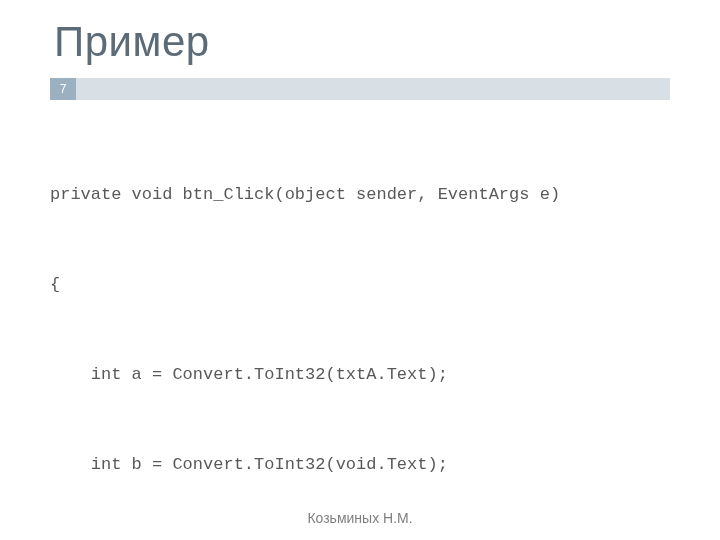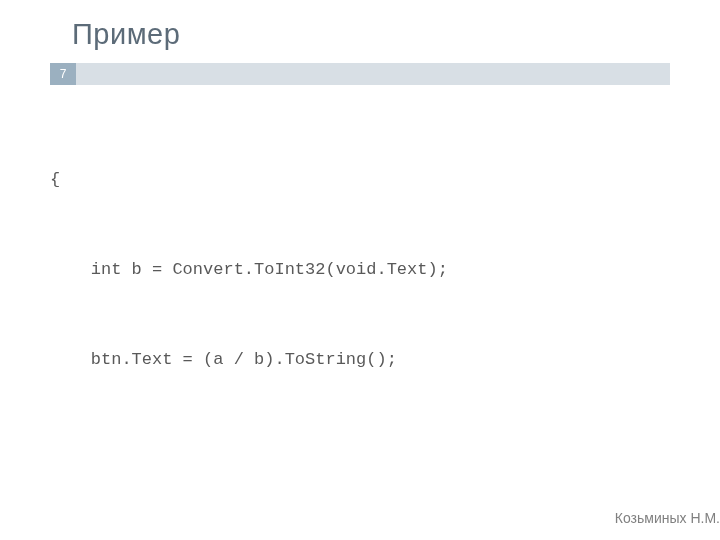--- a/index.html
+++ b/index.html
@@ -18,10 +18,10 @@
     box-sizing: border-box;
   }
   .title {
-    font-size: 29px;
+    font-size: 42px;
     font-weight: 400;
     color: #5c6b78;
-    padding: 18px 0 12px 72px;
+    padding: 18px 0 12px 54px;
     letter-spacing: 0.5px;
   }
   .bar {

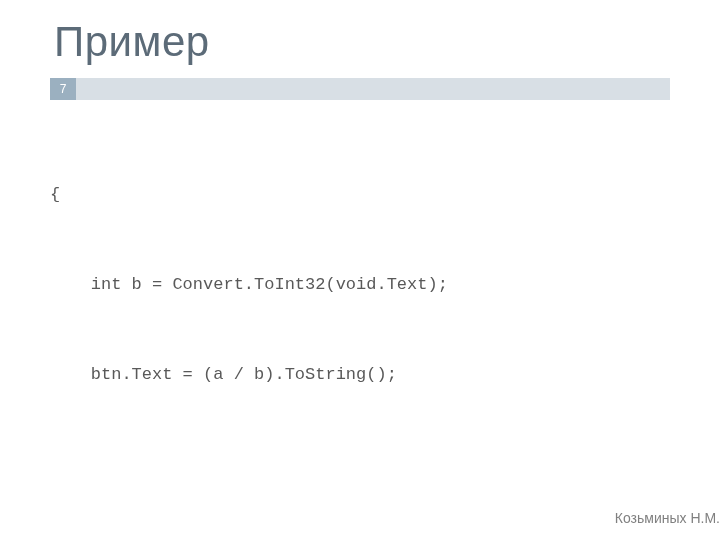--- a/index.html
+++ b/index.html
@@ -74,6 +74,7 @@
   </div>
 
   <div class="code">
+    <div>private void btn_Click(object sender, EventArgs e)</div>
     <div>{</div>
     <div>    int b = Convert.ToInt32(void.Text);</div>
     <div>    btn.Text = (a / b).ToString();</div>

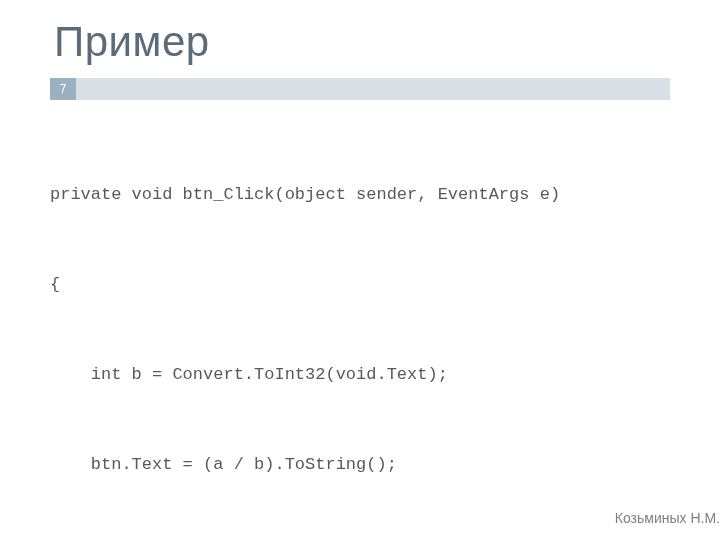--- a/index.html
+++ b/index.html
@@ -76,6 +76,7 @@
   <div class="code">
     <div>private void btn_Click(object sender, EventArgs e)</div>
     <div>{</div>
+    <div>    int a = Convert.ToInt32(txtA.Text);</div>
     <div>    int b = Convert.ToInt32(void.Text);</div>
     <div>    btn.Text = (a / b).ToString();</div>
     

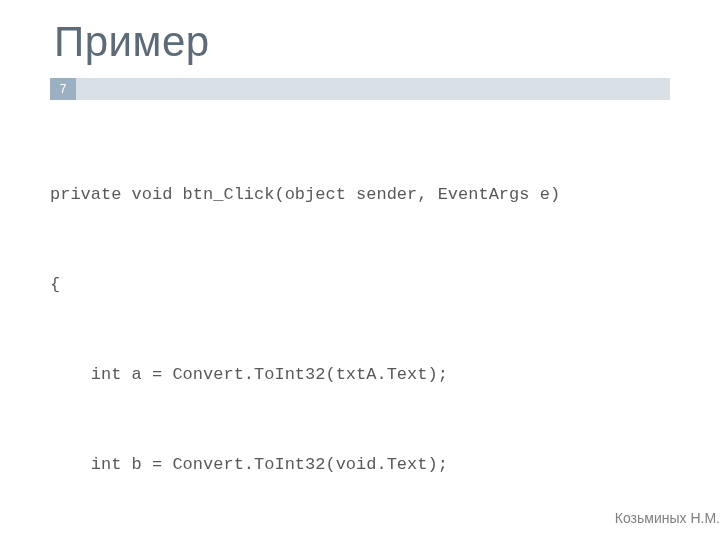--- a/index.html
+++ b/index.html
@@ -57,7 +57,7 @@
     bottom: 14px;
     left: 0;
     width: 100%;
-    text-align: right;
+    text-align: center;
     font-size: 14px;
     color: #808080;
   }

